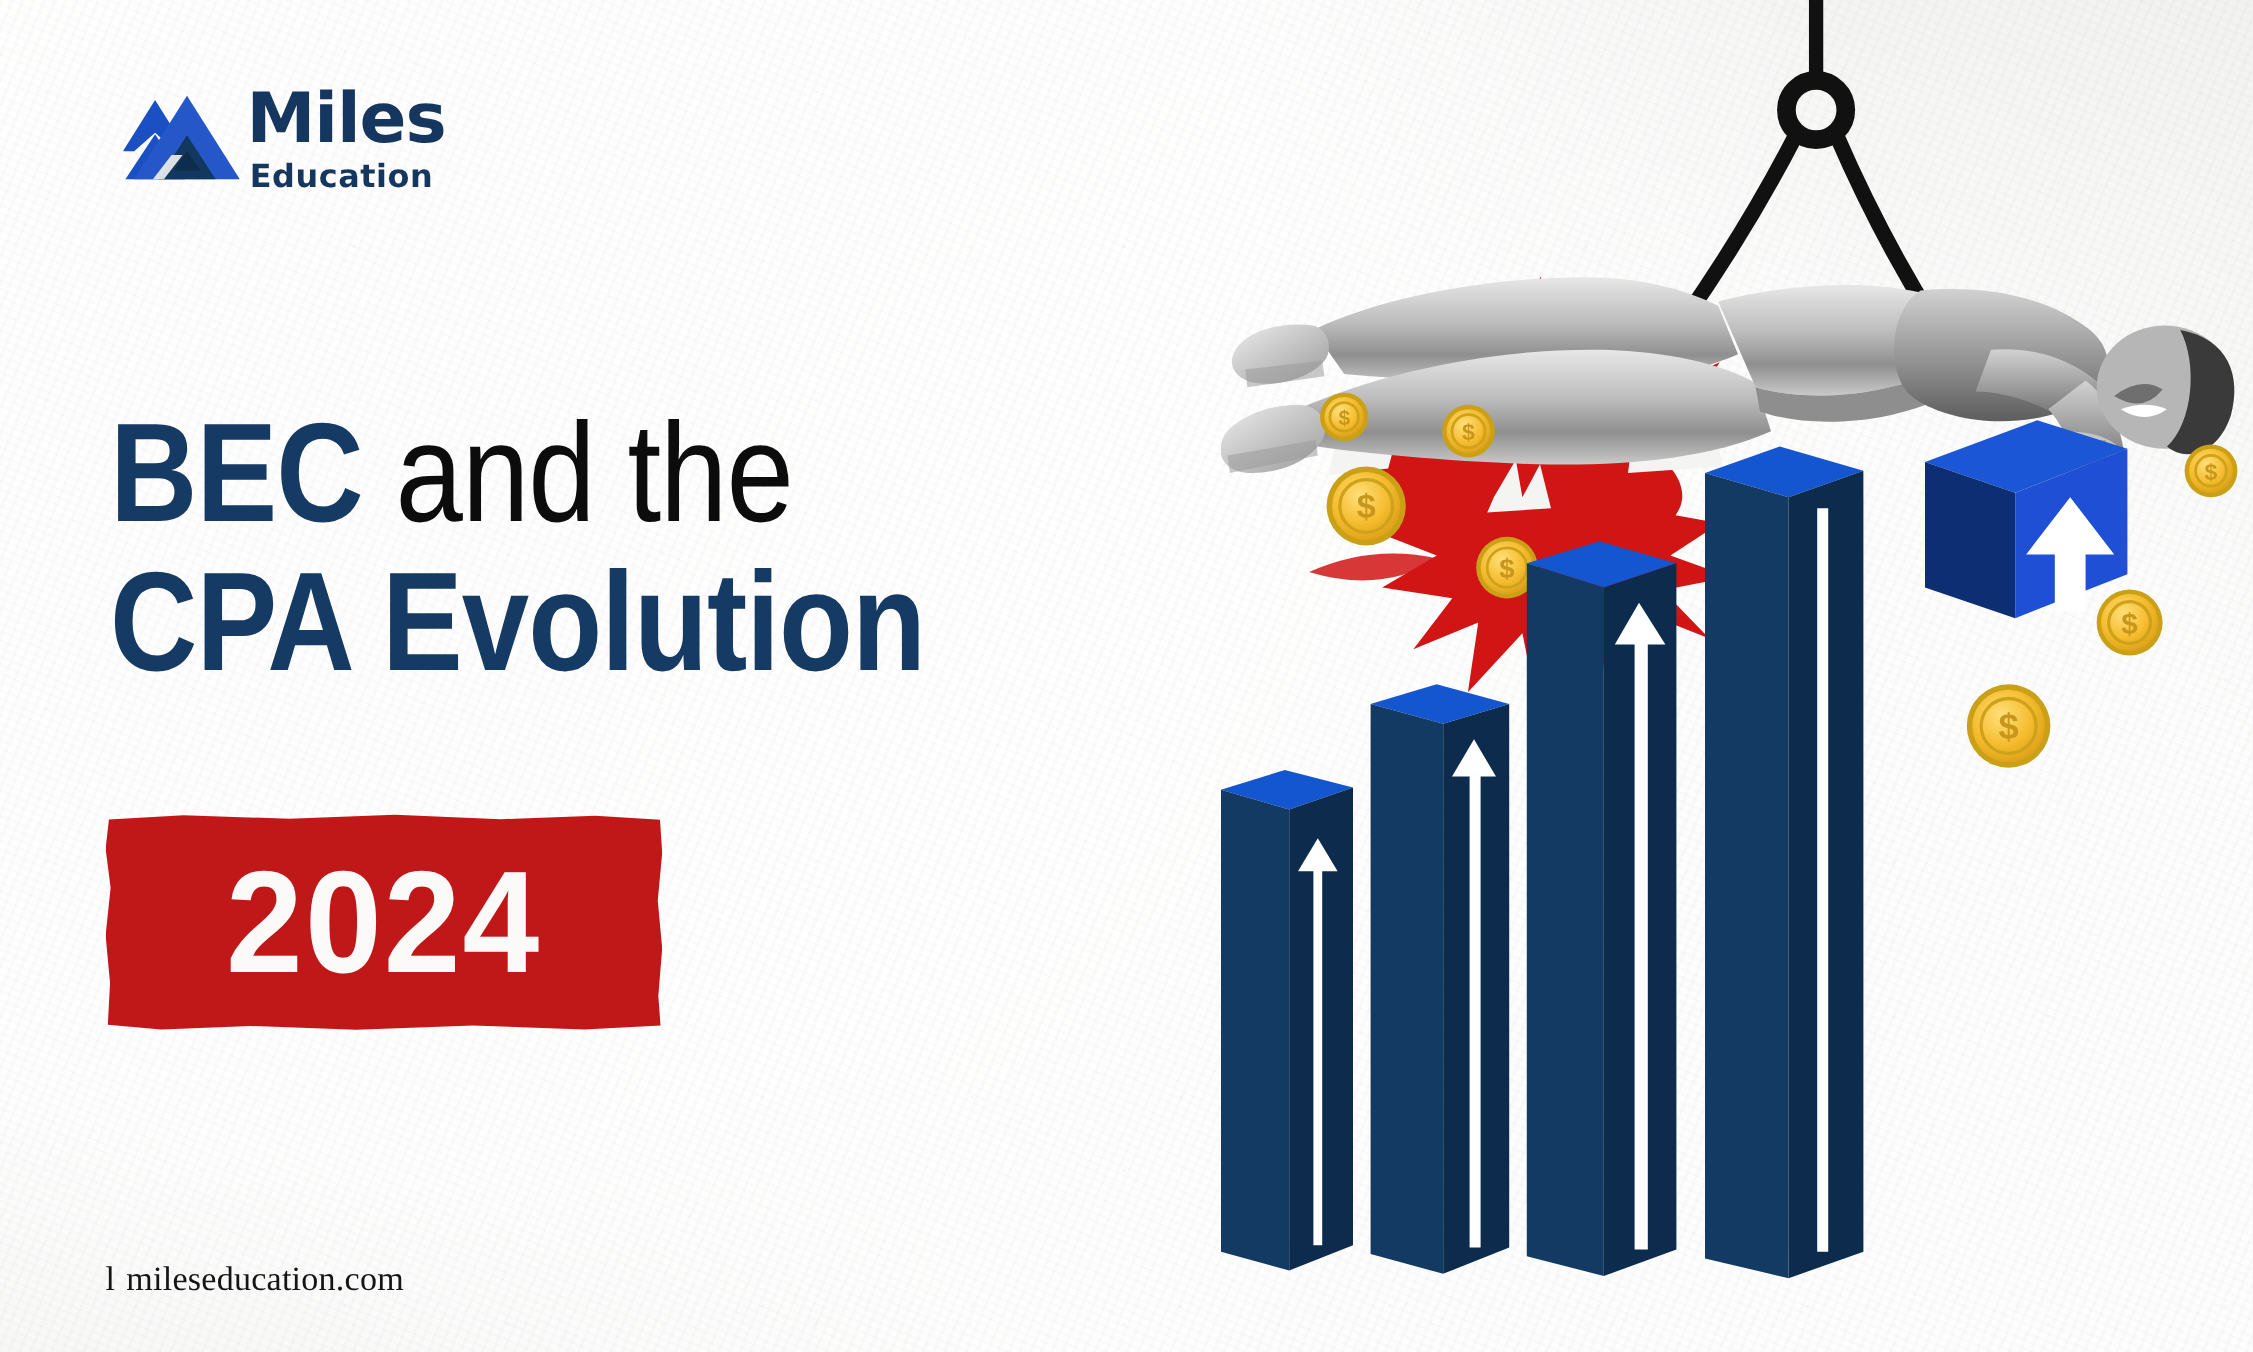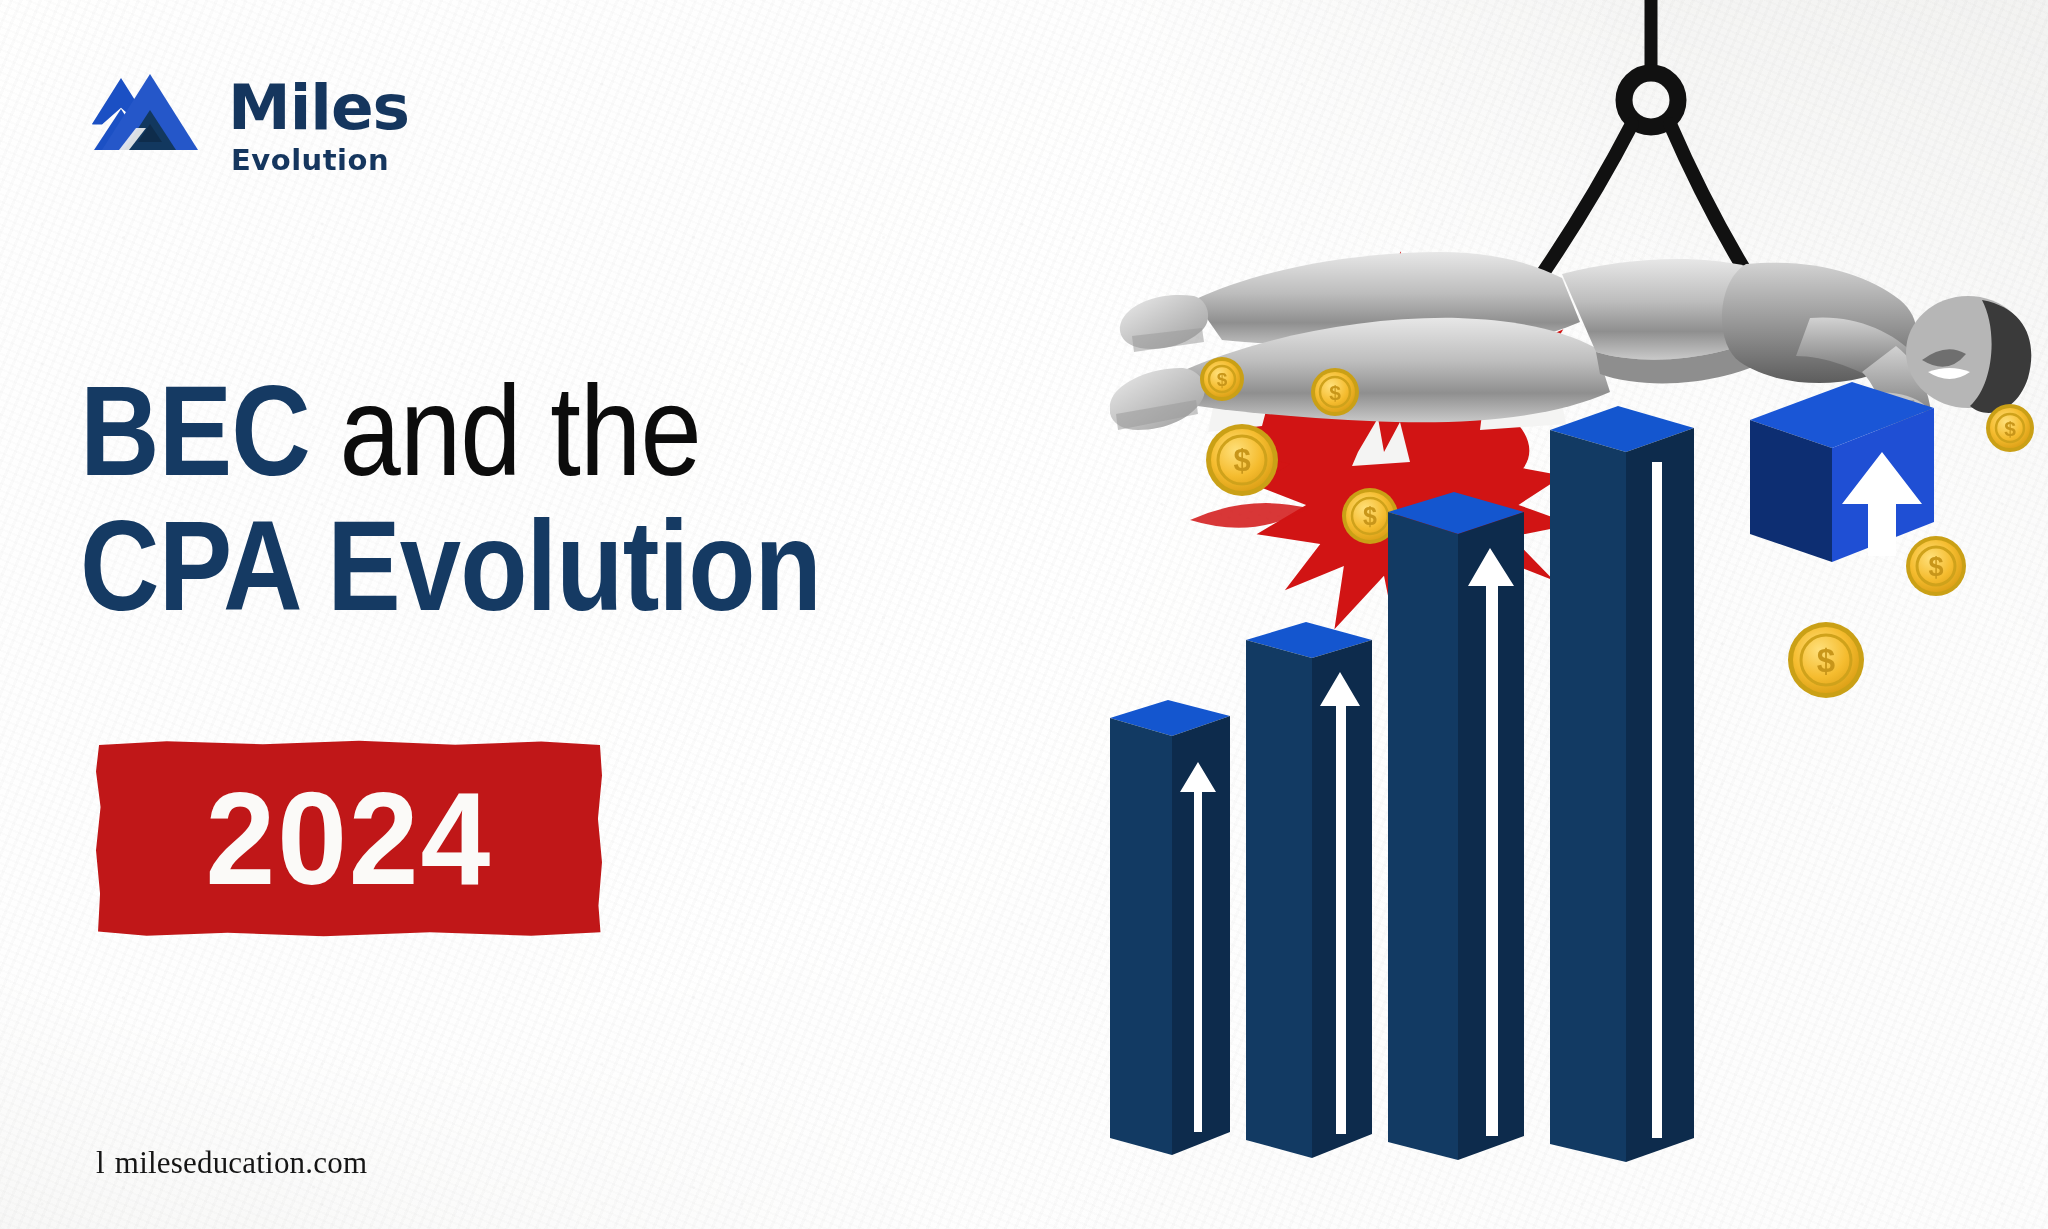--- a/index.html
+++ b/index.html
@@ -27,7 +27,7 @@
   }
 
   
-  .logo{position:absolute;left:88px;top:62px;display:flex;align-items:flex-start;gap:28px;}
+  .logo{position:absolute;left:108px;top:62px;display:flex;align-items:flex-end;gap:4px;}
   .logo-mark{width:112px;height:100px;flex:0 0 auto;}
   .logo-text{display:flex;flex-direction:column;line-height:1;padding-top:14px;}
   .logo-miles{

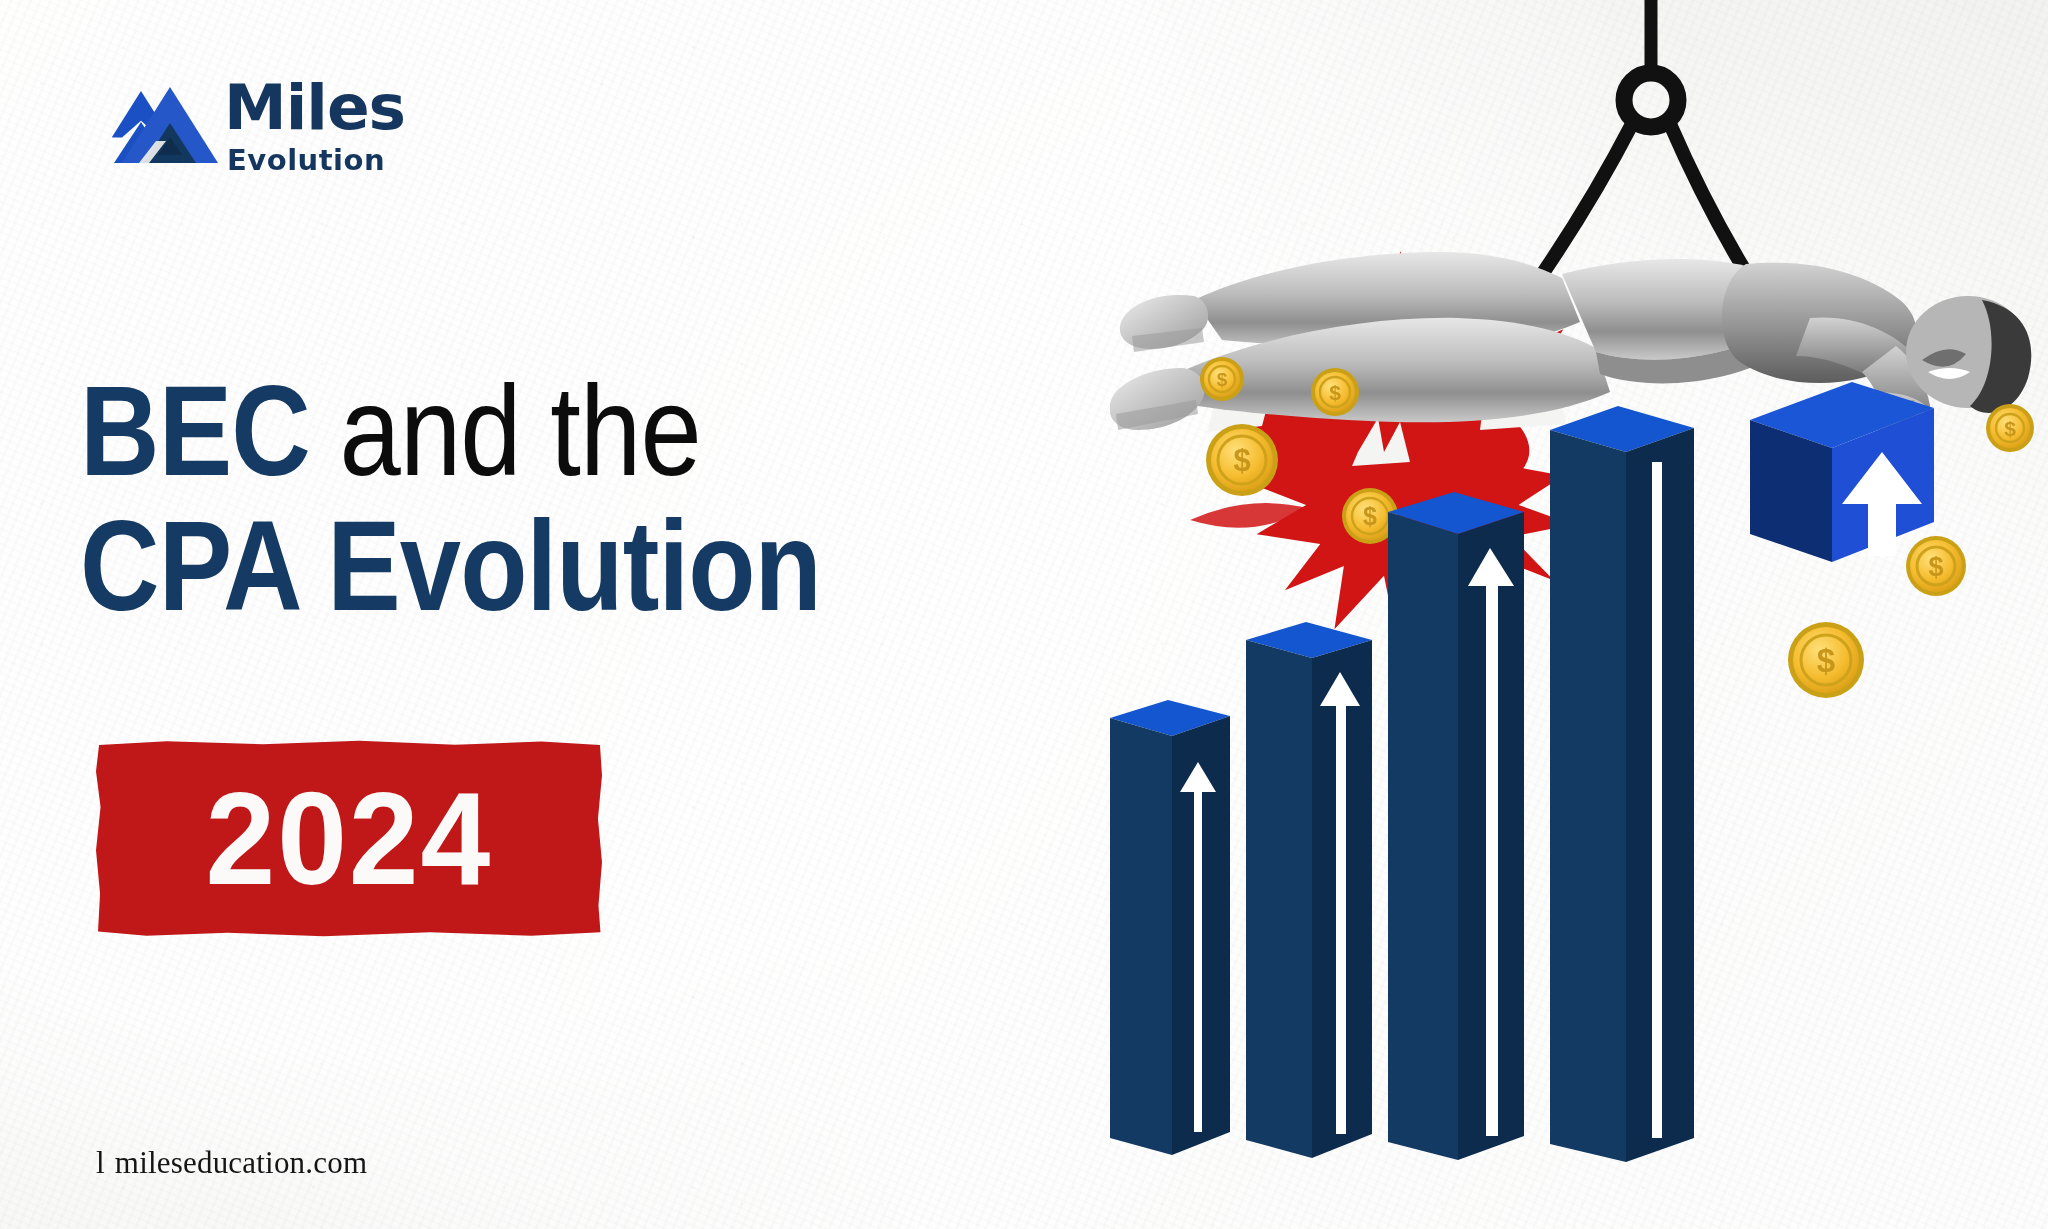--- a/index.html
+++ b/index.html
@@ -97,7 +97,7 @@
     </svg>
     <div class="logo-text">
       <div class="logo-miles">Miles</div>
-      <div class="logo-edu">Evolution</div>
+      <div class="logo-edu">Education</div>
     </div>
   </div>
 

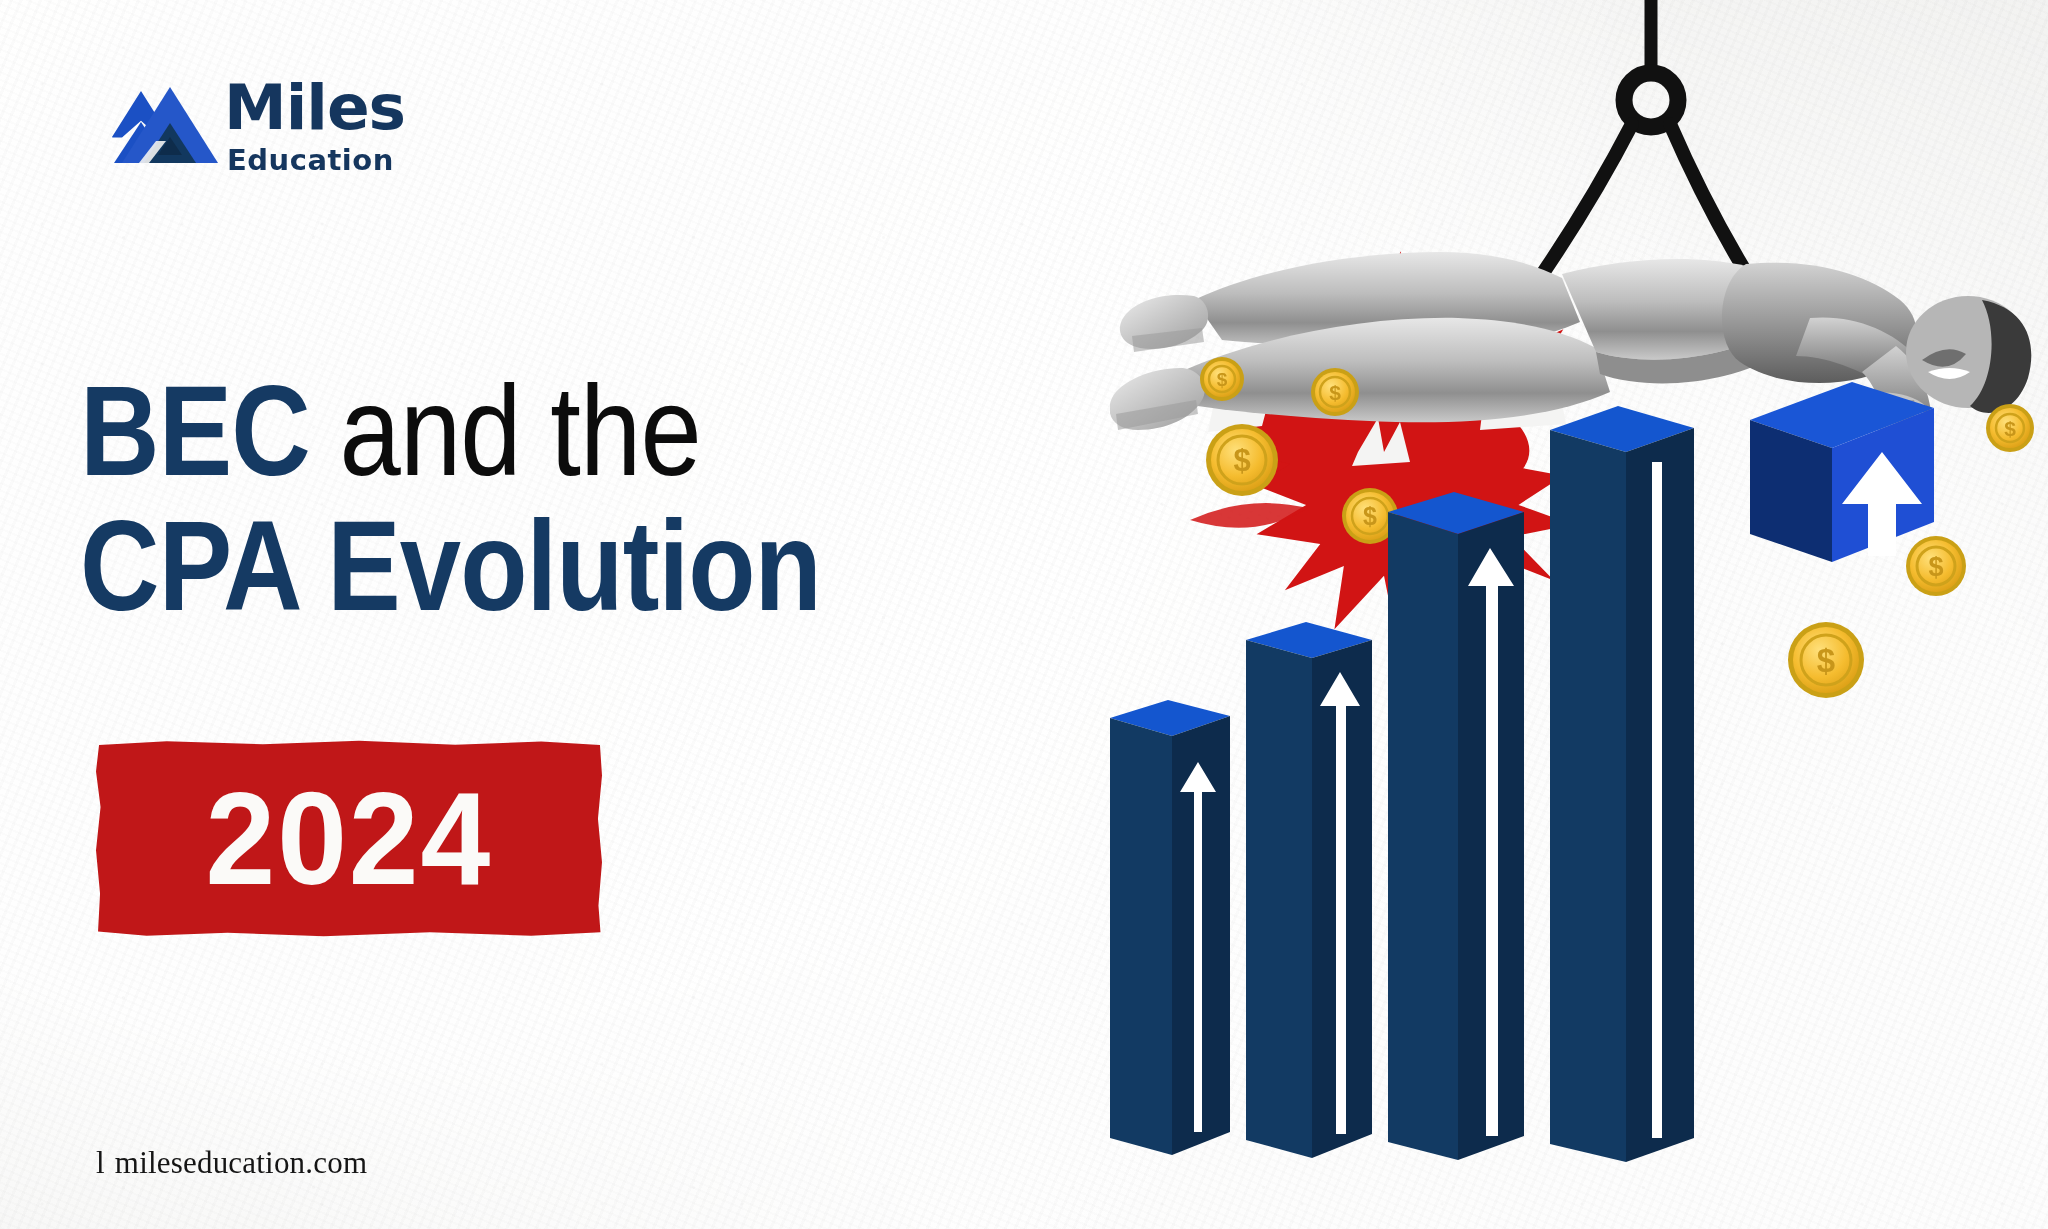--- a/index.html
+++ b/index.html
@@ -40,7 +40,7 @@
   }
 
   
-  .headline{position:absolute;left:80px;top:368px;}
+  .headline{position:absolute;left:100px;top:368px;}
   .hl-line{
     white-space:nowrap;line-height:.98;
     font-family:"Liberation Sans Narrow","Liberation Sans", sans-serif;

